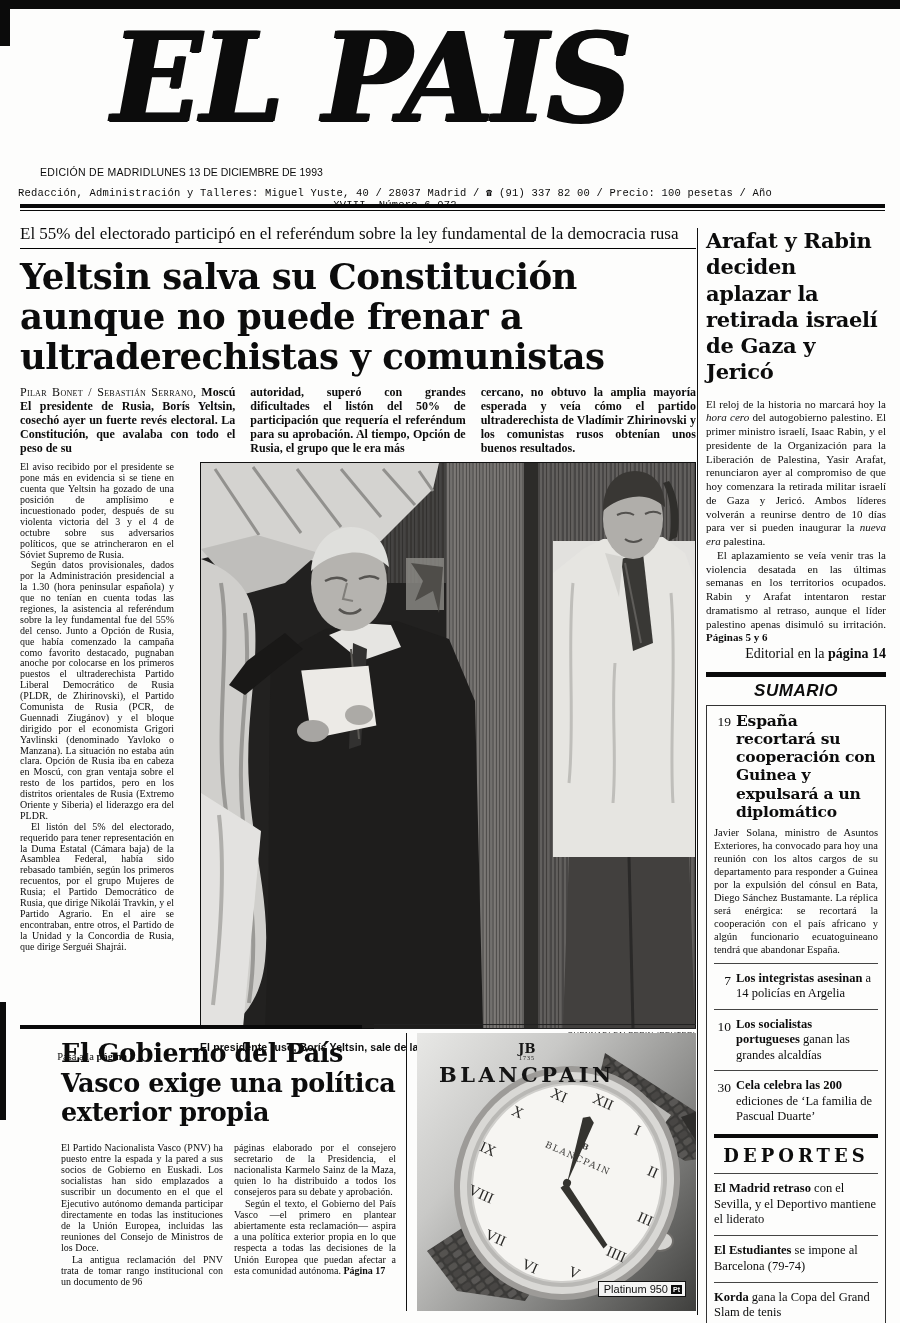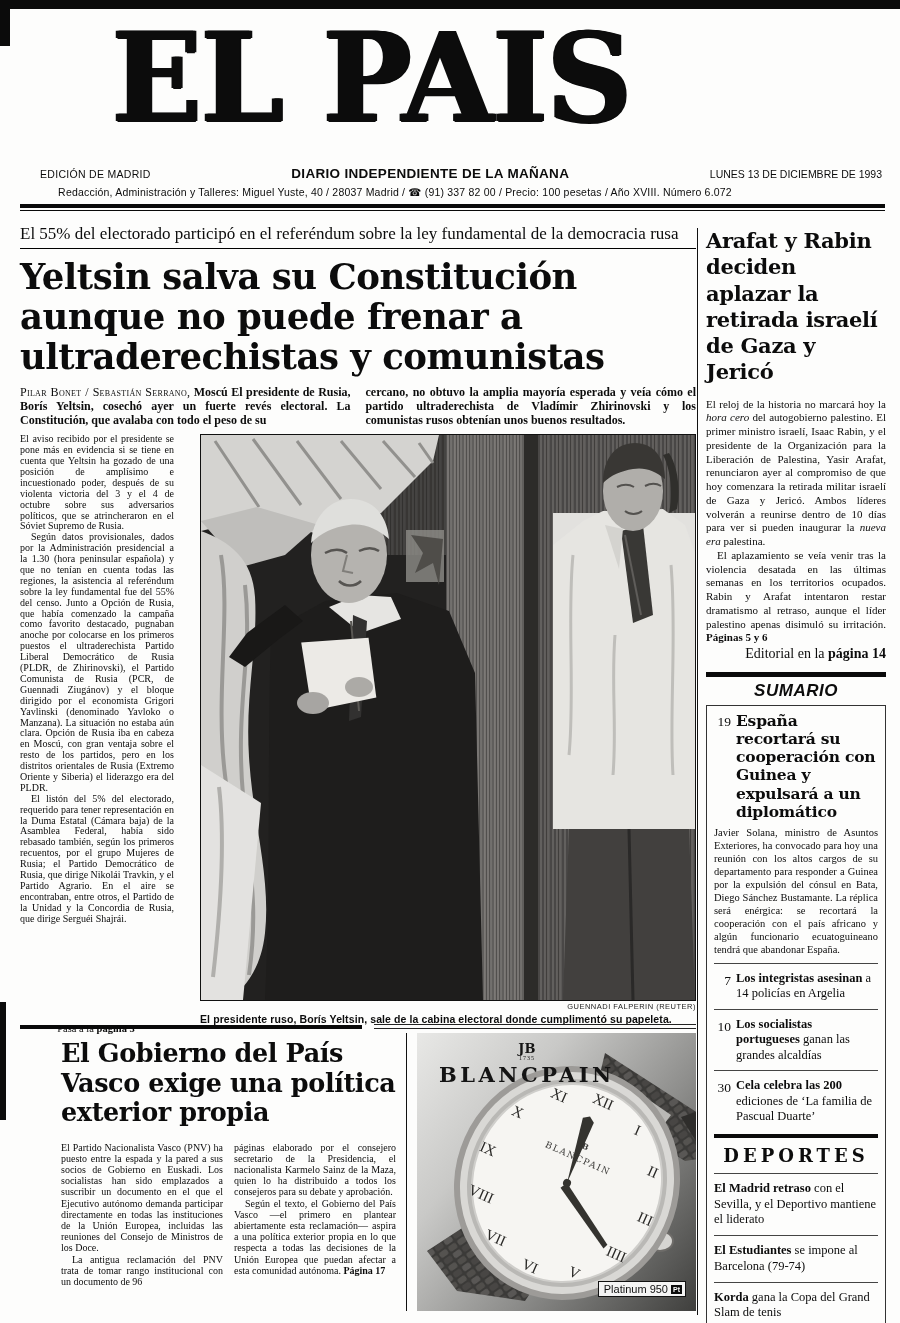--- a/index.html
+++ b/index.html
@@ -13,7 +13,7 @@
   .corner-block { position:absolute; top:0; left:0; width:10px; height:46px; background:#0b0b0b; }
   .left-streak { position:absolute; top:1002px; left:0; width:6px; height:118px; background:#0b0b0b; }
   
-  .masthead { position:absolute; top:16px; left:0; width:743px; text-align:center; }
+  .masthead { position:absolute; top:16px; left:0; width:743px; text-align:center;font-style:italic; }
   .mast-title {
     font-family:"DejaVu Serif", serif; font-weight:bold; font-size:118px; line-height:1.05;
     letter-spacing:-1px; transform:scaleY(1.04);

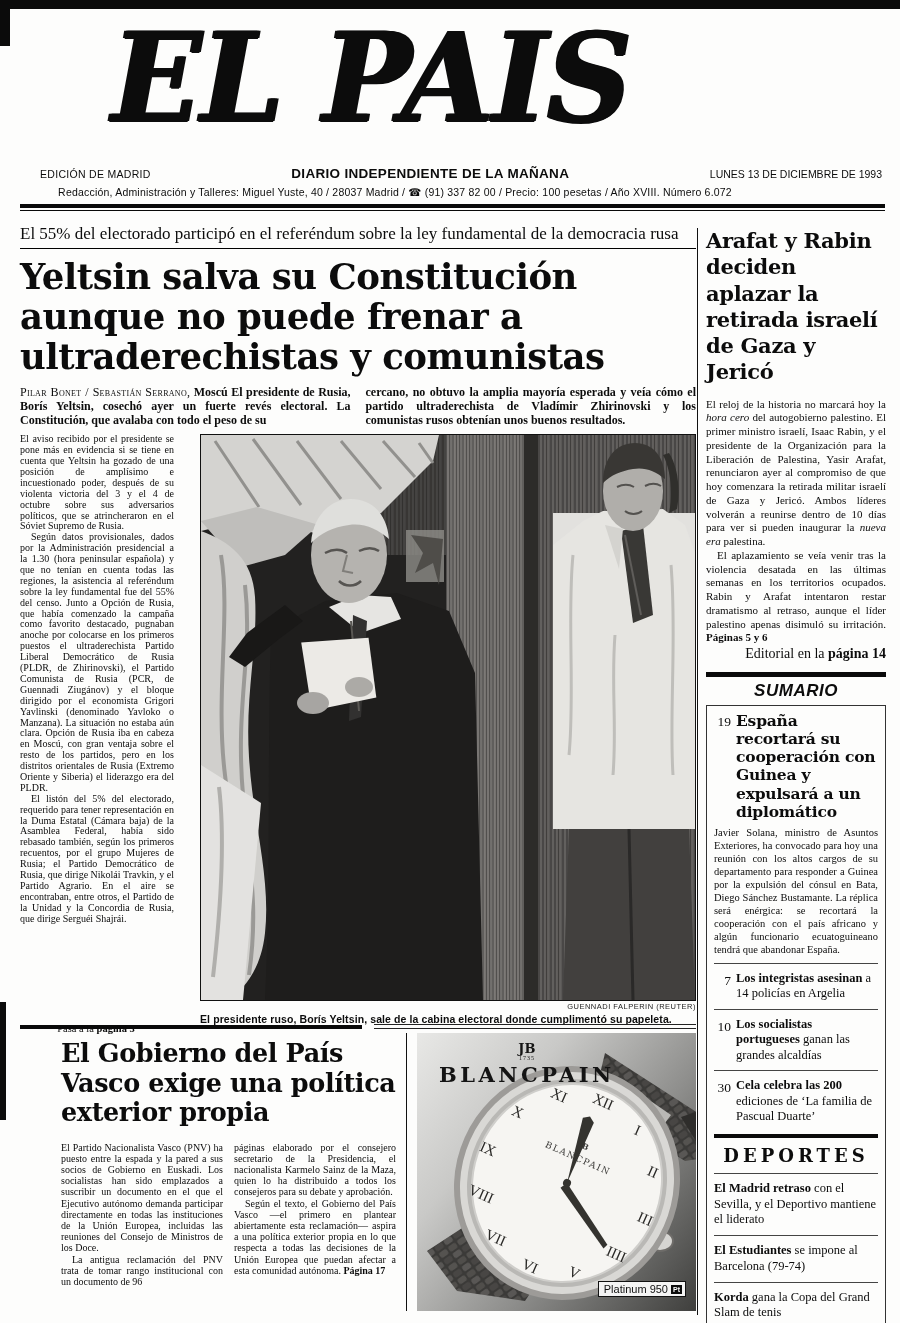--- a/index.html
+++ b/index.html
@@ -116,7 +116,6 @@
 </header>
 <div class="mast-info">
   <span class="mast-edition">EDICIÓN DE MADRID</span>
-  <span class="mast-subtitle">DIARIO INDEPENDIENTE DE LA MAÑANA</span>
   <span class="mast-date">LUNES 13 DE DICIEMBRE DE 1993</span>
 </div>
 <div class="mast-address">Redacción, Administración y Talleres: Miguel Yuste, 40 / 28037 Madrid / ☎ (91) 337 82 00 / Precio: 100 pesetas / Año XVIII. Número 6.072</div>

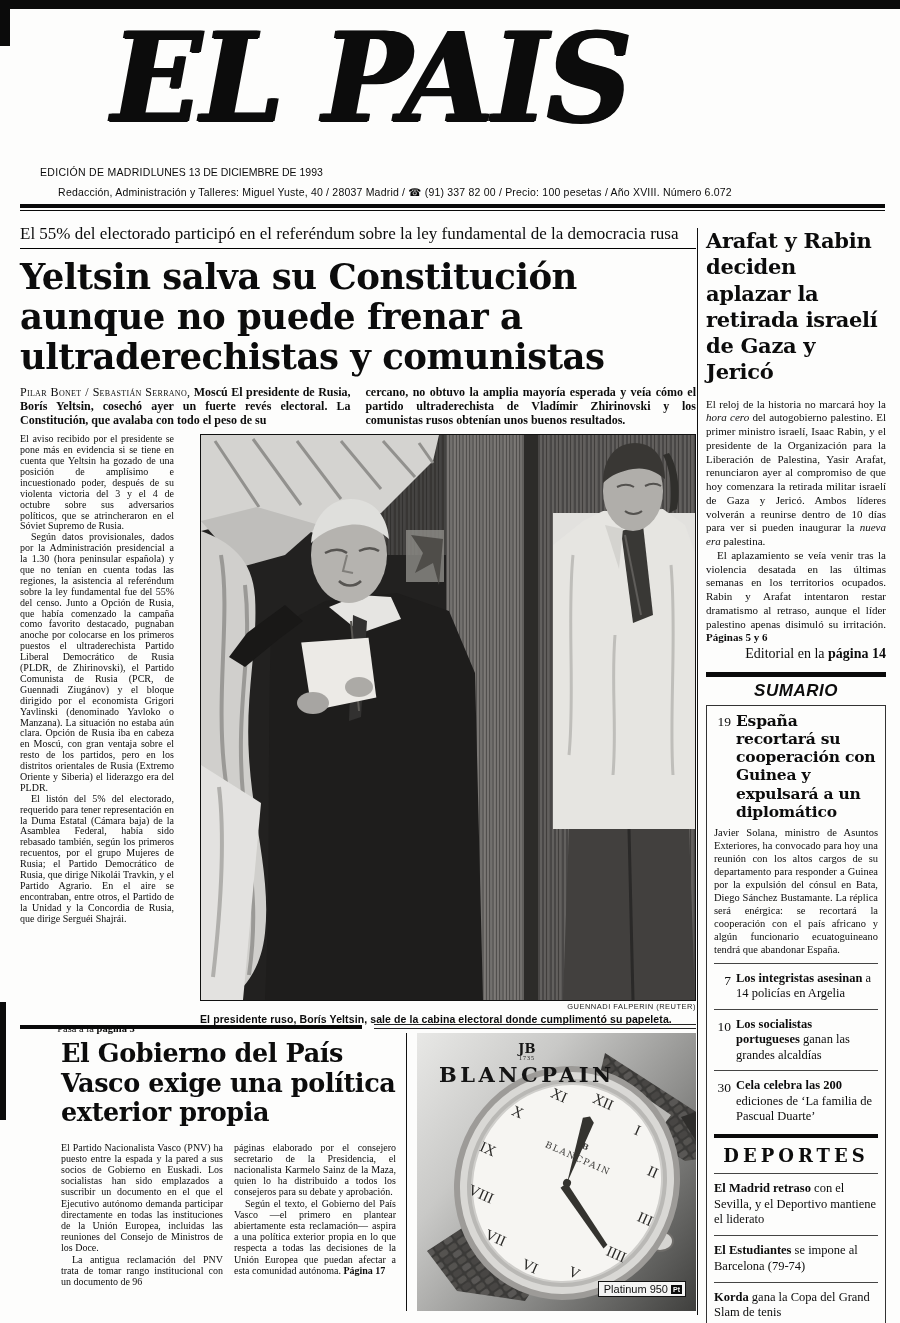--- a/index.html
+++ b/index.html
@@ -25,7 +25,7 @@
   .mast-subtitle { flex:1; text-align:center; font-weight:bold; font-size:13.5px; letter-spacing:.3px; }
   .mast-date { font-size:10.5px; }
   .mast-address { position:absolute; top:186px; left:0; width:790px; text-align:center;
-    font-family:Liberation Sans, sans-serif; font-size:10.5px; letter-spacing:.2px; }
+    font-family:Liberation Mono, monospace; font-size:10.5px; letter-spacing:.2px; }
   .mast-rule { position:absolute; top:204px; left:20px; right:15px; height:7px;
     border-top:4px solid #090909; border-bottom:1.5px solid #090909; }
   

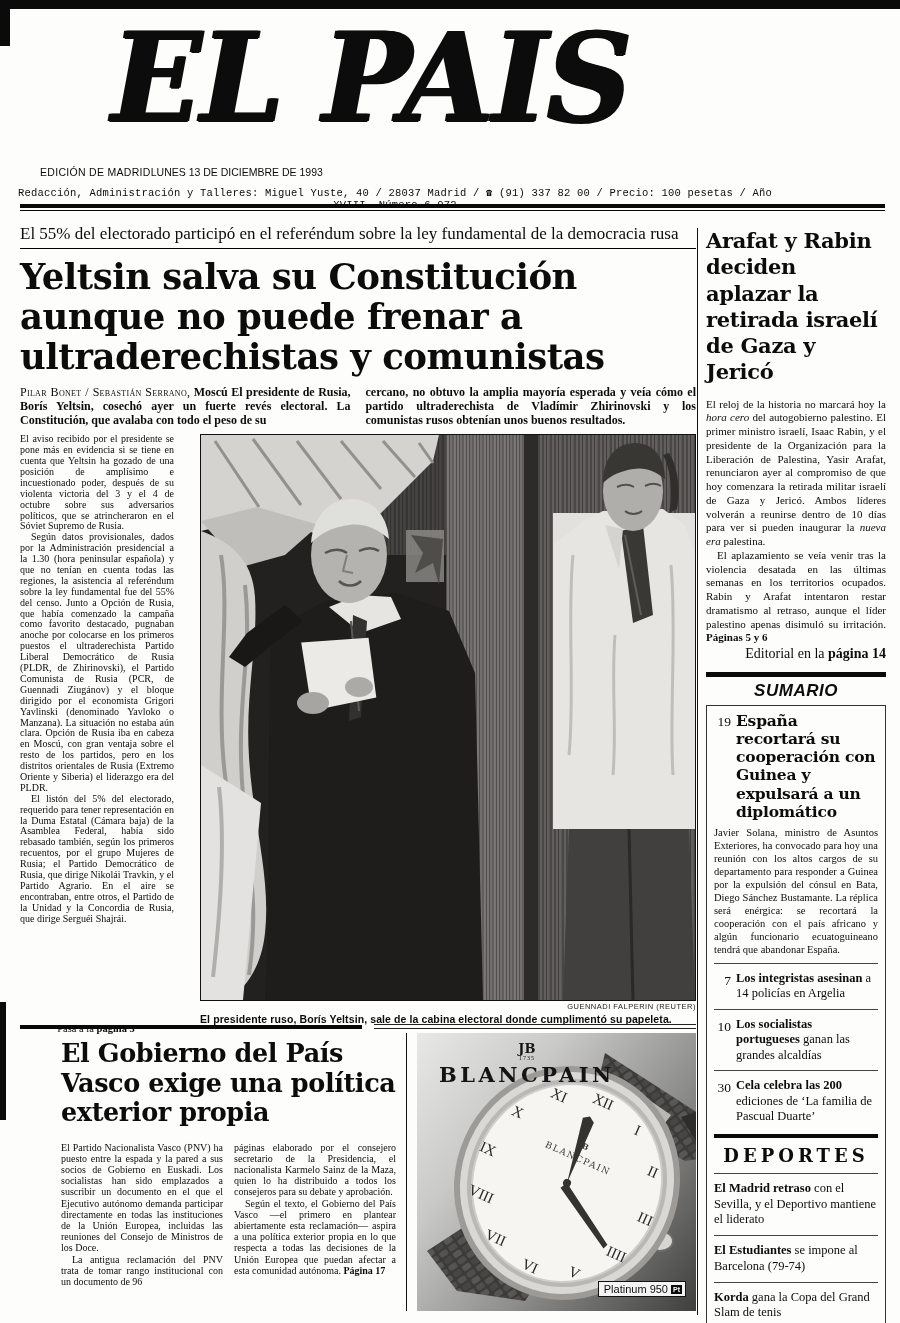--- a/index.html
+++ b/index.html
@@ -127,6 +127,7 @@
 
   <div class="intro-row">
     <p><span class="smallcaps">Pilar Bonet / Sebastián Serrano,</span> <span>Moscú</span> <span>El presidente de Rusia, Borís Yeltsin, cosechó ayer un fuerte revés electoral. La Constitución, que avalaba con todo el peso de su</span></p>
+    <p>autoridad, superó con grandes dificultades el listón del 50% de participación que requería el referéndum para su aprobación. Al tiempo, Opción de Rusia, el grupo que le era más</p>
     <p>cercano, no obtuvo la amplia mayoría esperada y veía cómo el partido ultraderechista de Vladímir Zhirinovski y los comunistas rusos obtenían unos buenos resultados.</p>
   </div>
 

